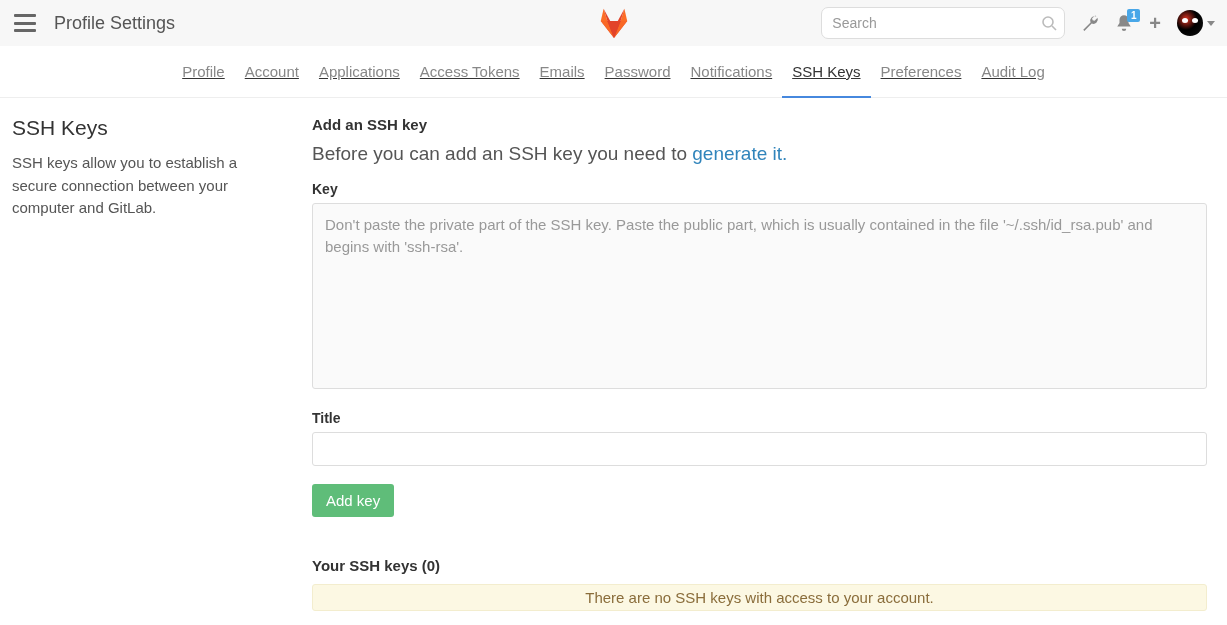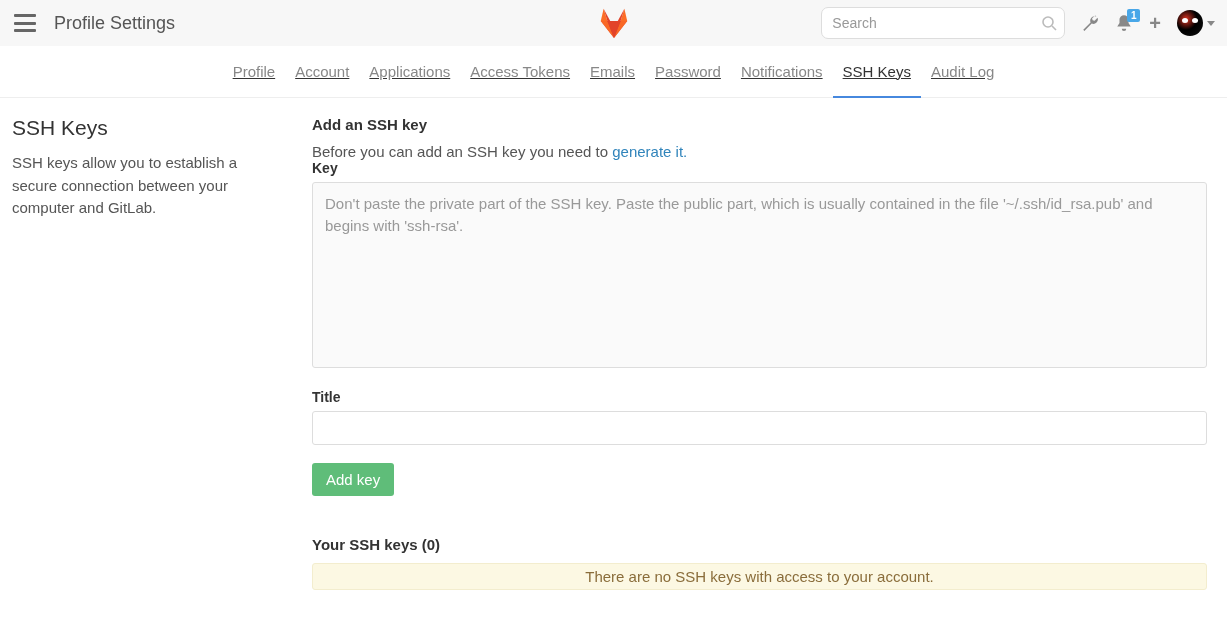--- a/index.html
+++ b/index.html
@@ -221,6 +221,7 @@
       <li>Password</li>
       <li>Notifications</li>
       <li class="active">SSH Keys</li>
+      <li>Preferences</li>
       <li>Audit Log</li>
     </ul>
 </nav>

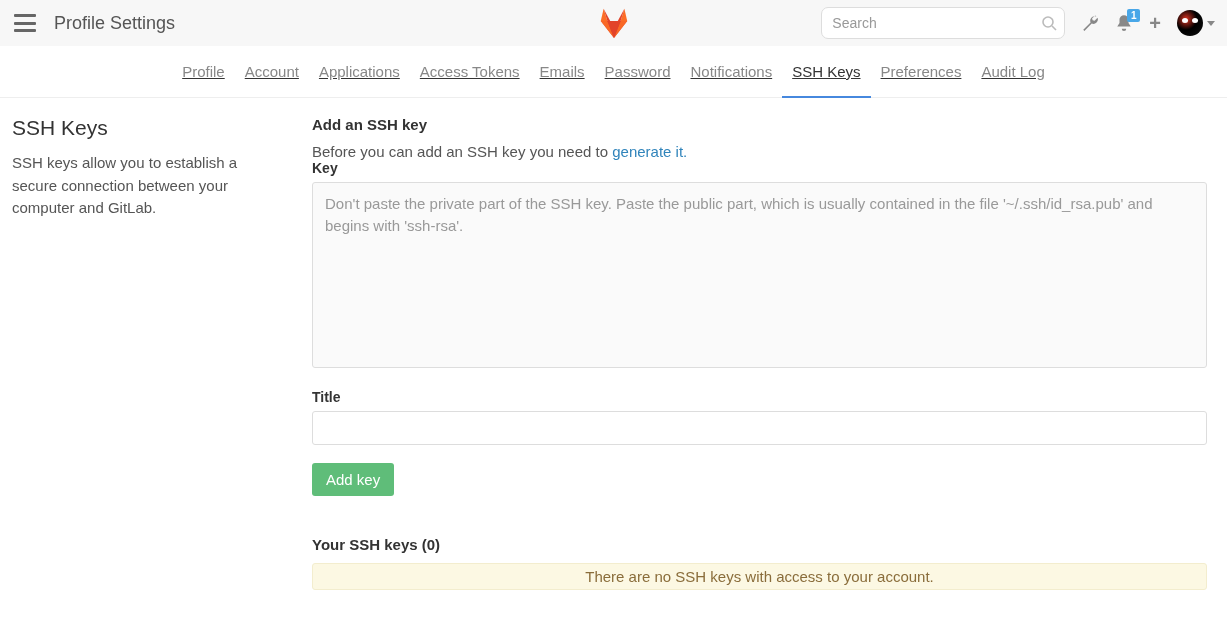--- a/index.html
+++ b/index.html
@@ -121,7 +121,7 @@
     font-size: 15px; font-weight: 600; color: #333; margin-bottom: 10px;
   }
   .helper-line {
-    color: #555; font-size: 15px; margin-bottom: 0;
+    color: #555; font-size: 19px; margin-bottom: 16px;
   }
   .helper-line a { color: #3084bb; text-decoration: none; cursor: pointer; }
   .field-label {

